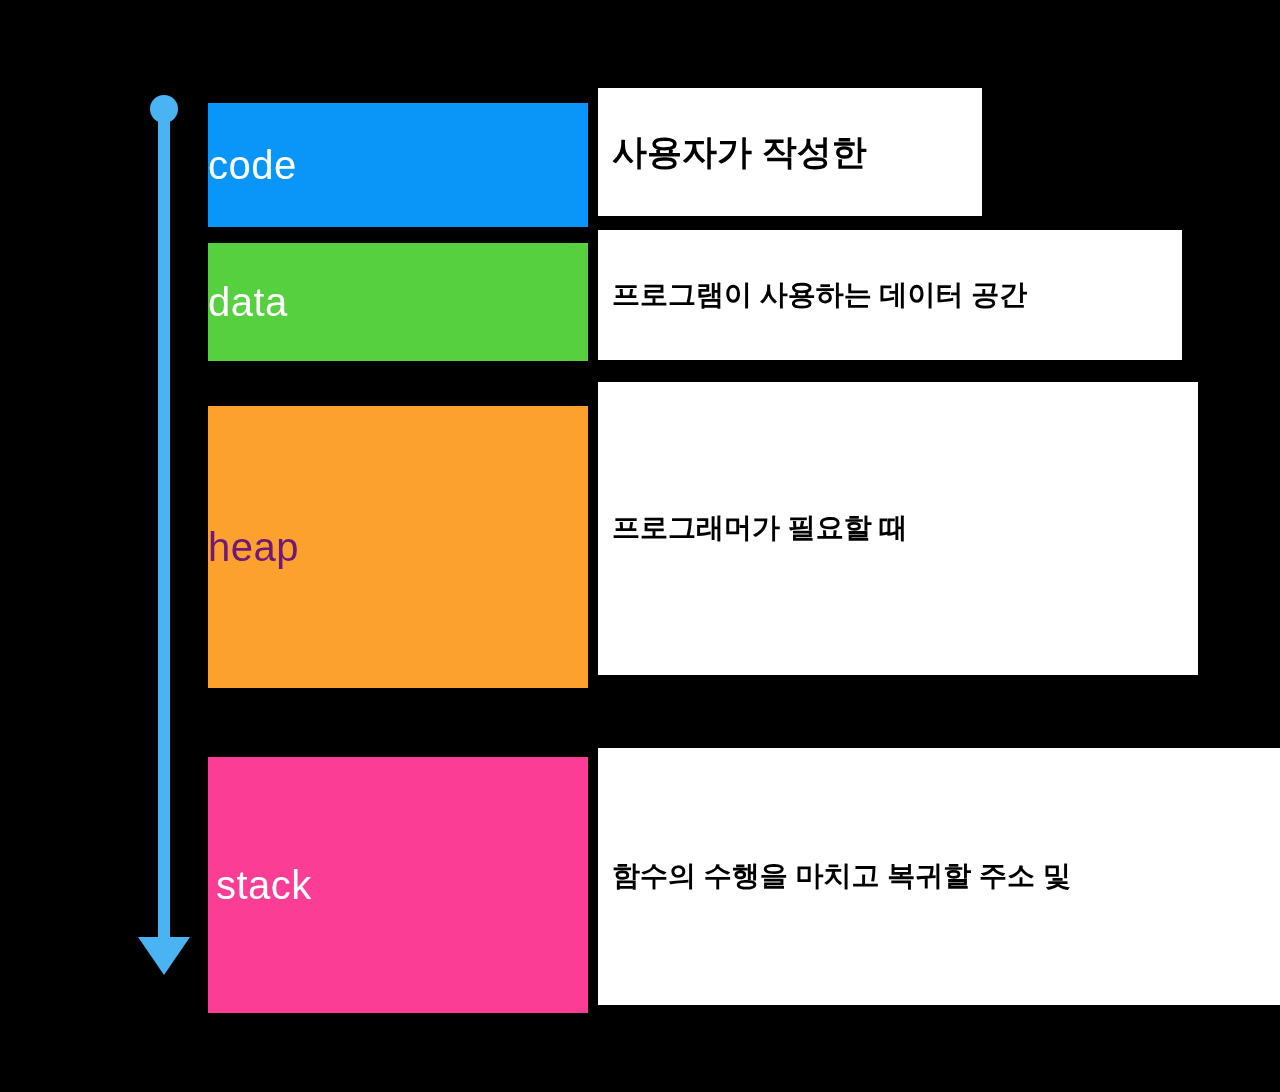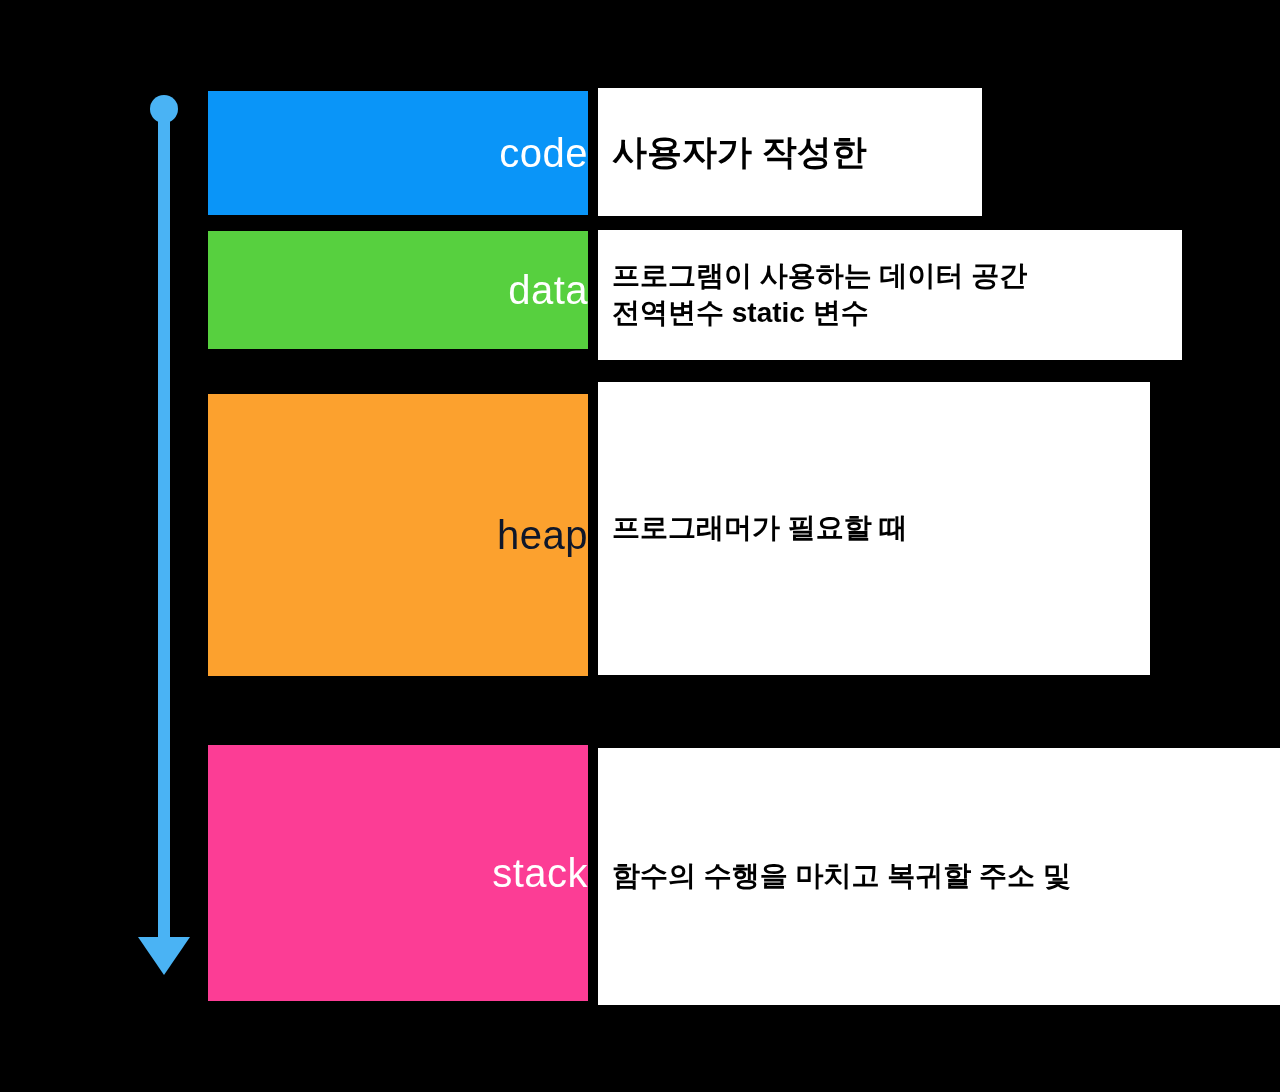--- a/index.html
+++ b/index.html
@@ -71,8 +71,9 @@
     width: 380px;
     display: flex;
     align-items: center;
-    justify-content: flex-end;
+    justify-content: flex-start;
     box-sizing: border-box;
+    margin-top: 12px;
   }
   .seg-label {
     color: #ffffff;

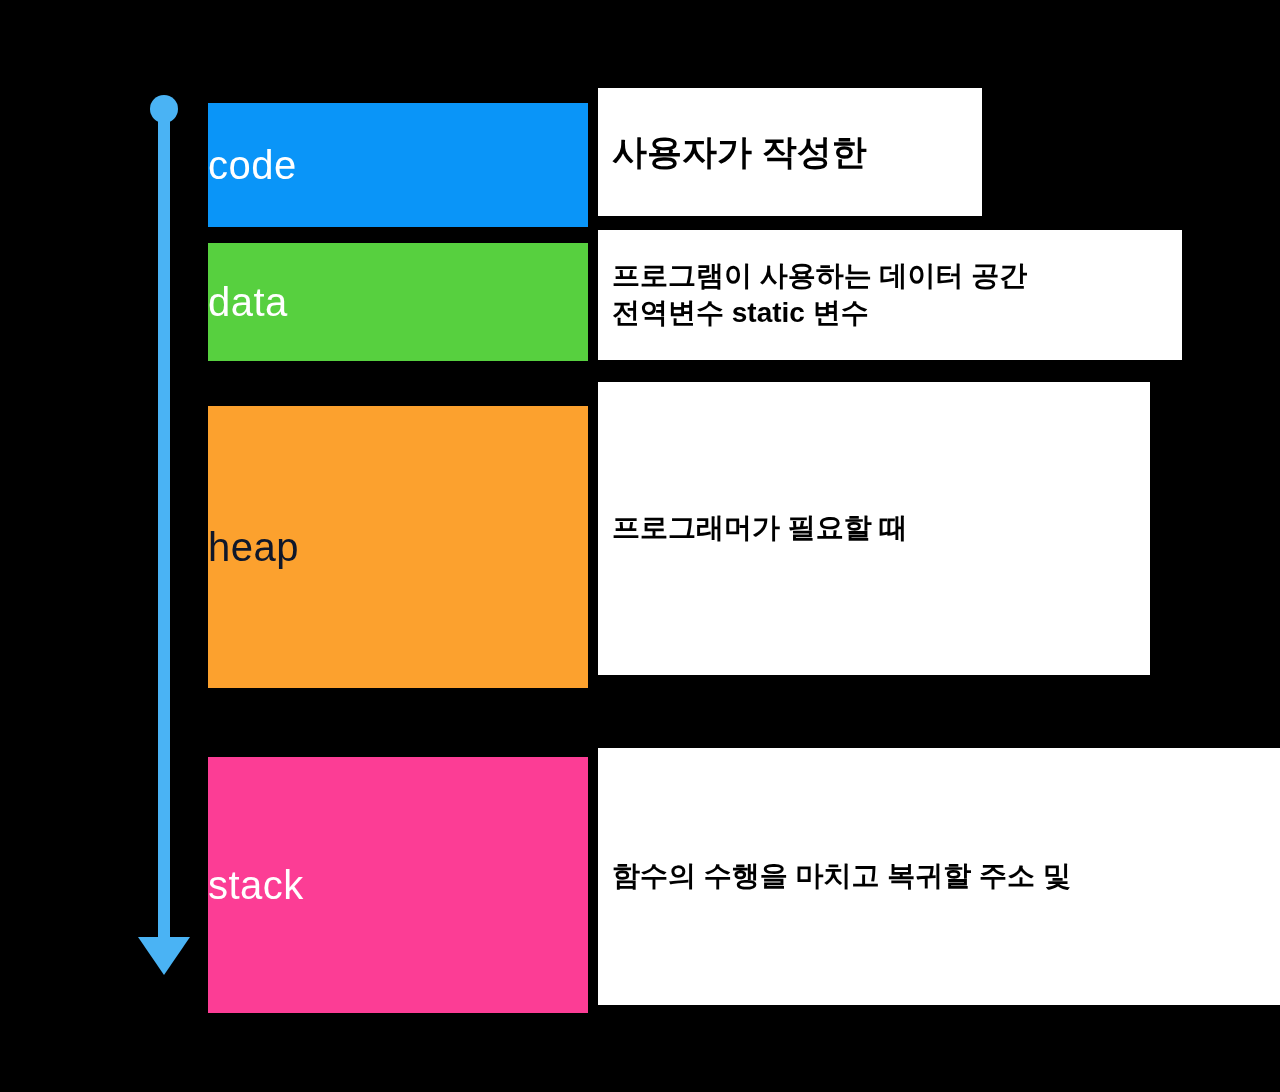--- a/index.html
+++ b/index.html
@@ -143,7 +143,6 @@
     </div>
     <div class="desc-box">
       <div class="desc-line">프로그램이 사용하는 데이터 공간</div>
-      <div class="desc-line">전역변수 static 변수</div>
     </div>
   </div>
 

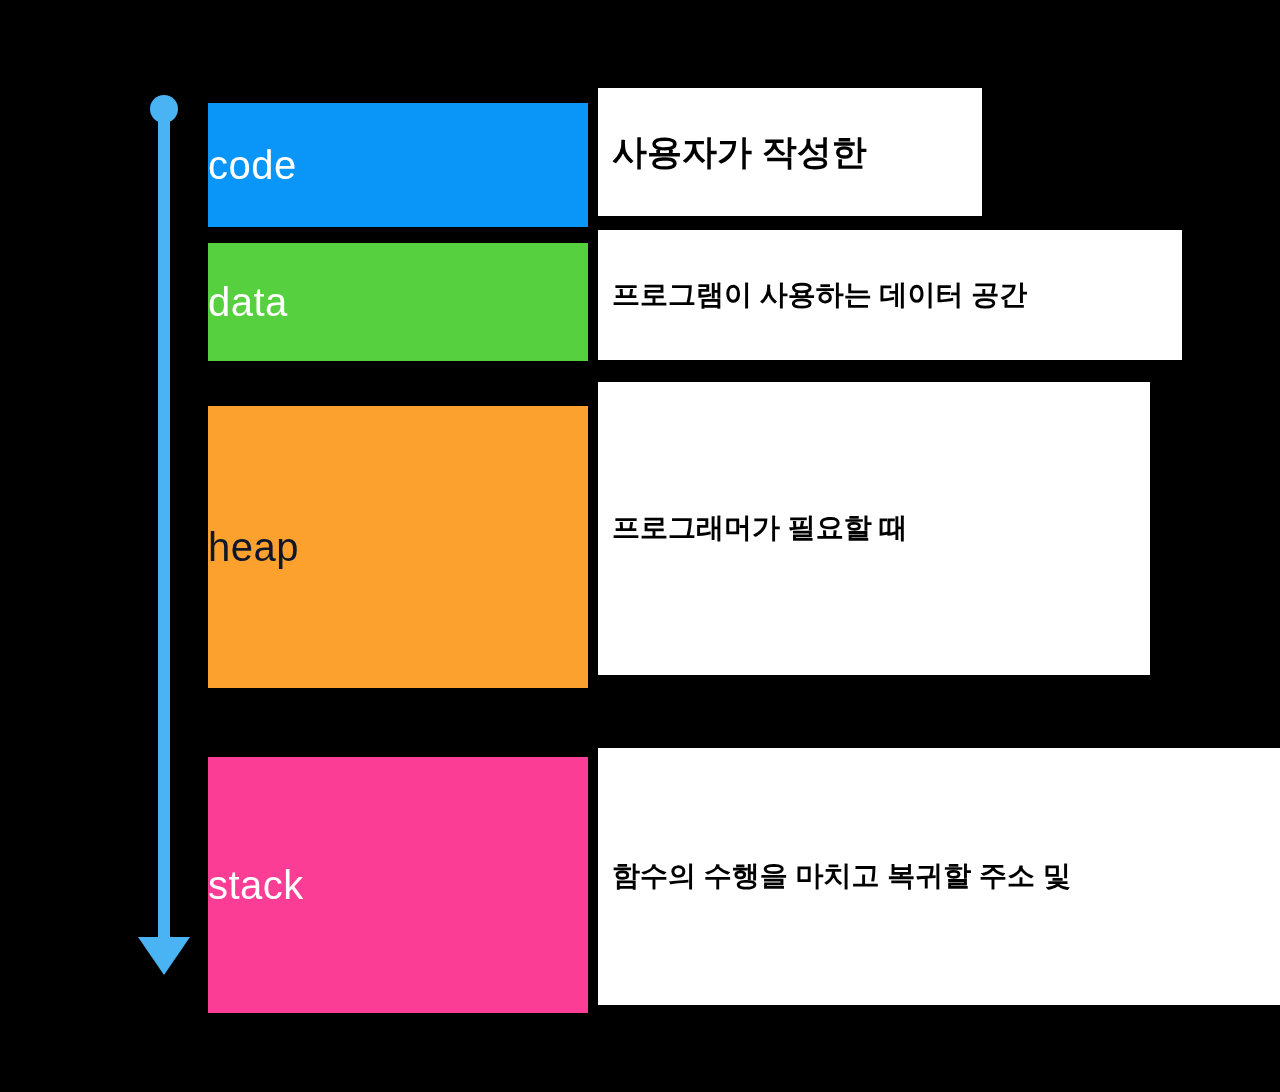--- a/index.html
+++ b/index.html
@@ -148,7 +148,7 @@
 
   <div class="row" id="row-heap">
     <div class="seg-box" style="background: rgb(252, 161, 46);">
-      <span class="seg-label" style="color: #0f172a;">heap</span>
+      <span class="seg-label" style="color: #701a75;">heap</span>
     </div>
     <div class="desc-box">
       <div class="desc-line">프로그래머가 필요할 때</div>

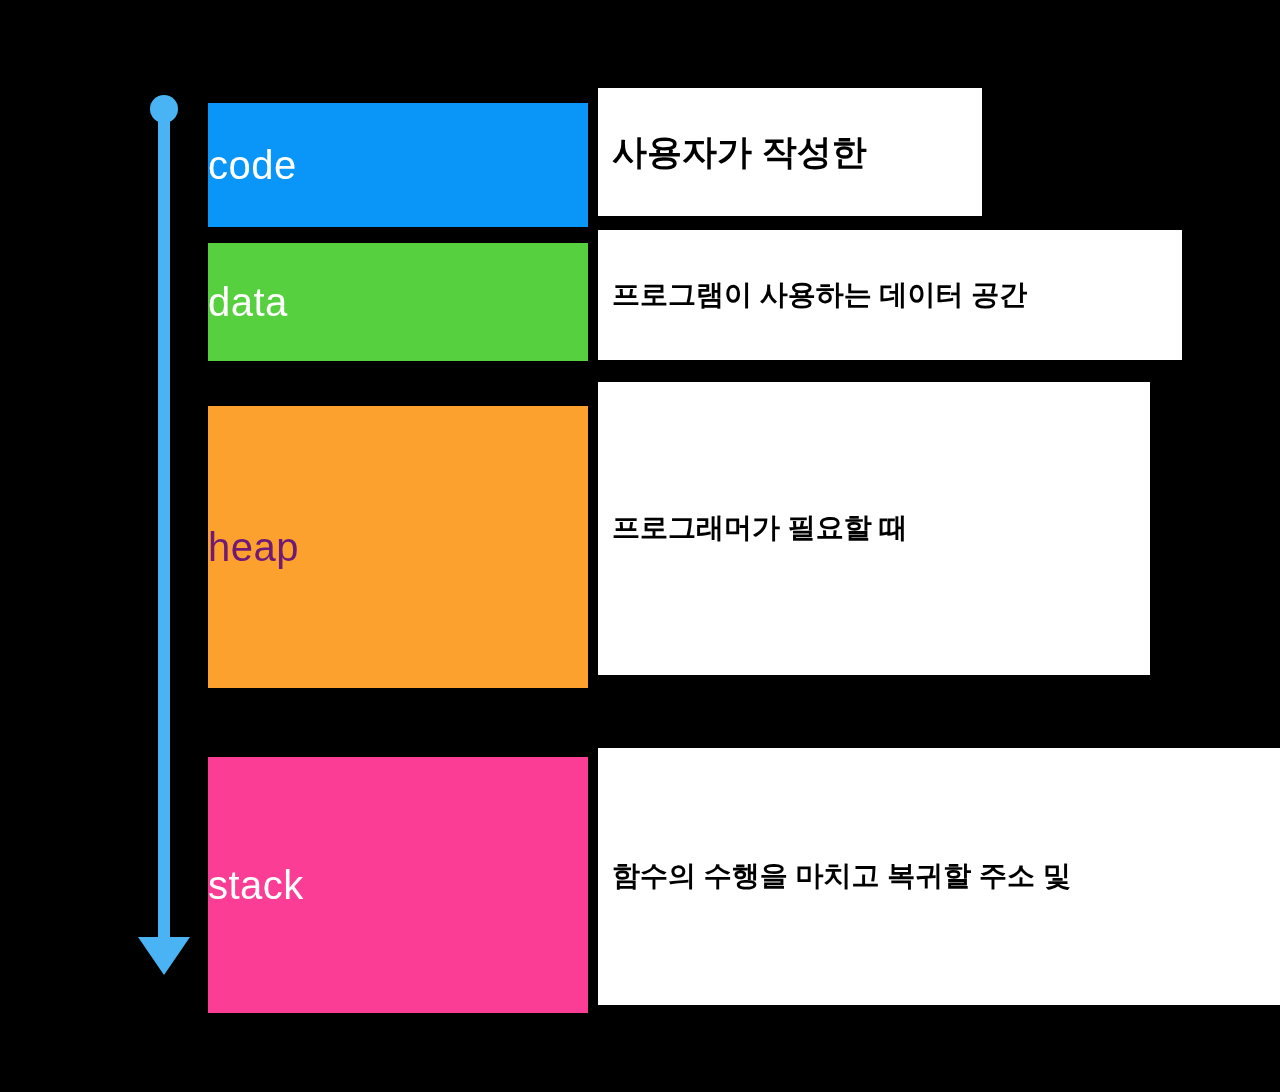--- a/index.html
+++ b/index.html
@@ -112,7 +112,7 @@
   #row-data .desc-box  { top: 230px; height: 130px; width: 584px; }
 
   #row-heap .seg-box   { top: 394px; height: 282px; background: #fca12e; }
-  #row-heap .desc-box  { top: 382px; height: 293px; width: 552px; }
+  #row-heap .desc-box  { top: 382px; height: 293px; width: 600px; }
 
   #row-stack .seg-box  { top: 745px; height: 256px; background: #fc3d95; }
   #row-stack .desc-box { top: 748px; height: 257px; width: 682px; }

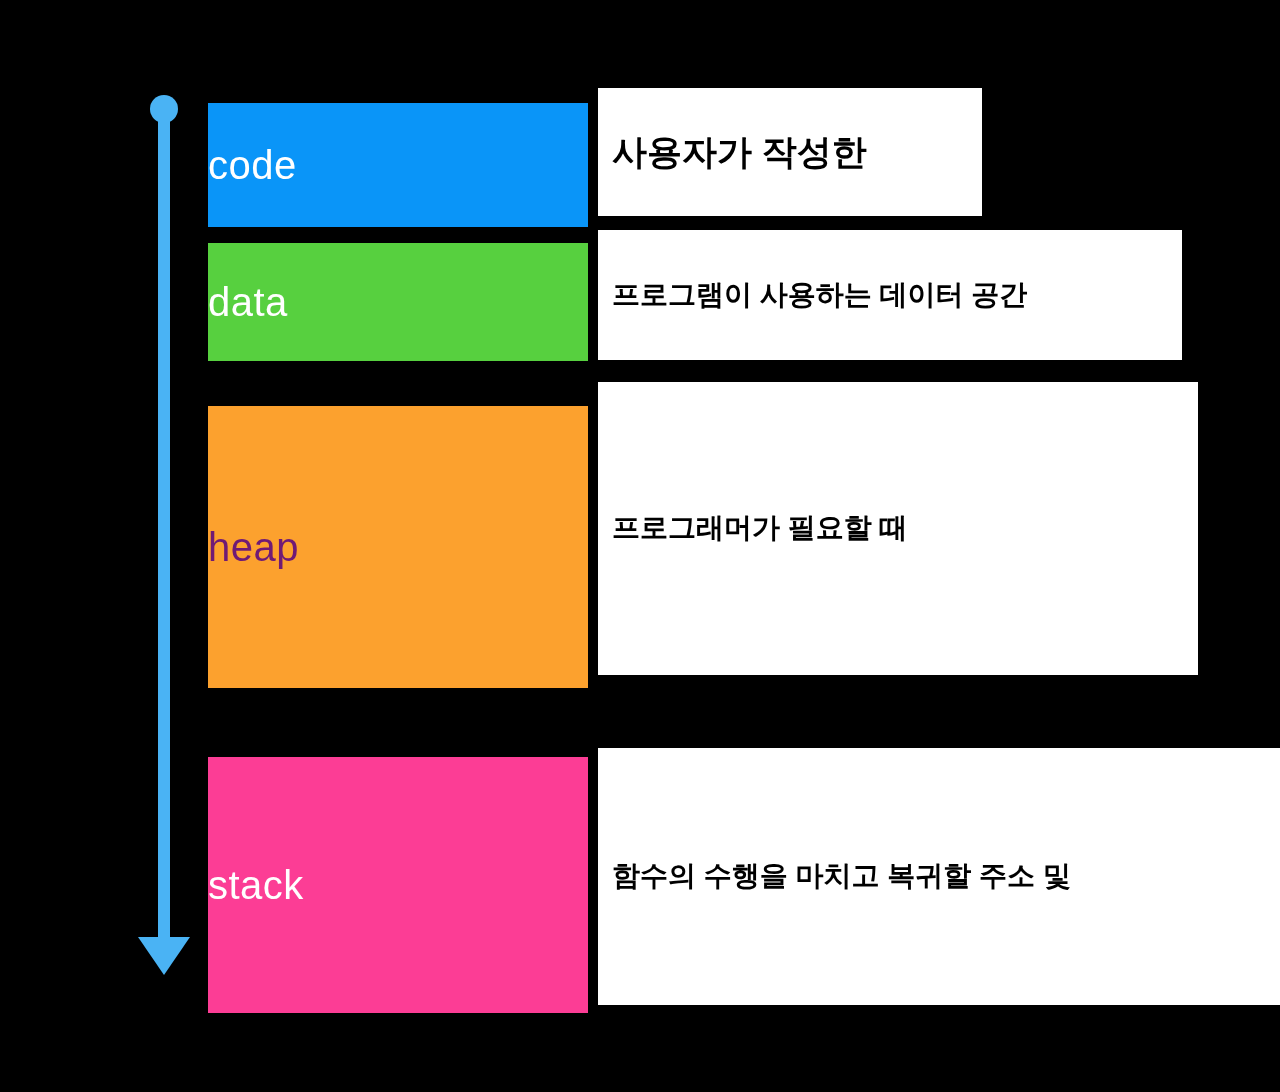--- a/index.html
+++ b/index.html
@@ -114,7 +114,7 @@
   #row-heap .seg-box   { top: 394px; height: 282px; background: #fca12e; }
   #row-heap .desc-box  { top: 382px; height: 293px; width: 600px; }
 
-  #row-stack .seg-box  { top: 745px; height: 256px; background: #fc3d95; }
+  #row-stack .seg-box  { top: 745px; height: 256px; background: #fc3d95; padding-left: 8px; }
   #row-stack .desc-box { top: 748px; height: 257px; width: 682px; }
 </style>
 </head>

